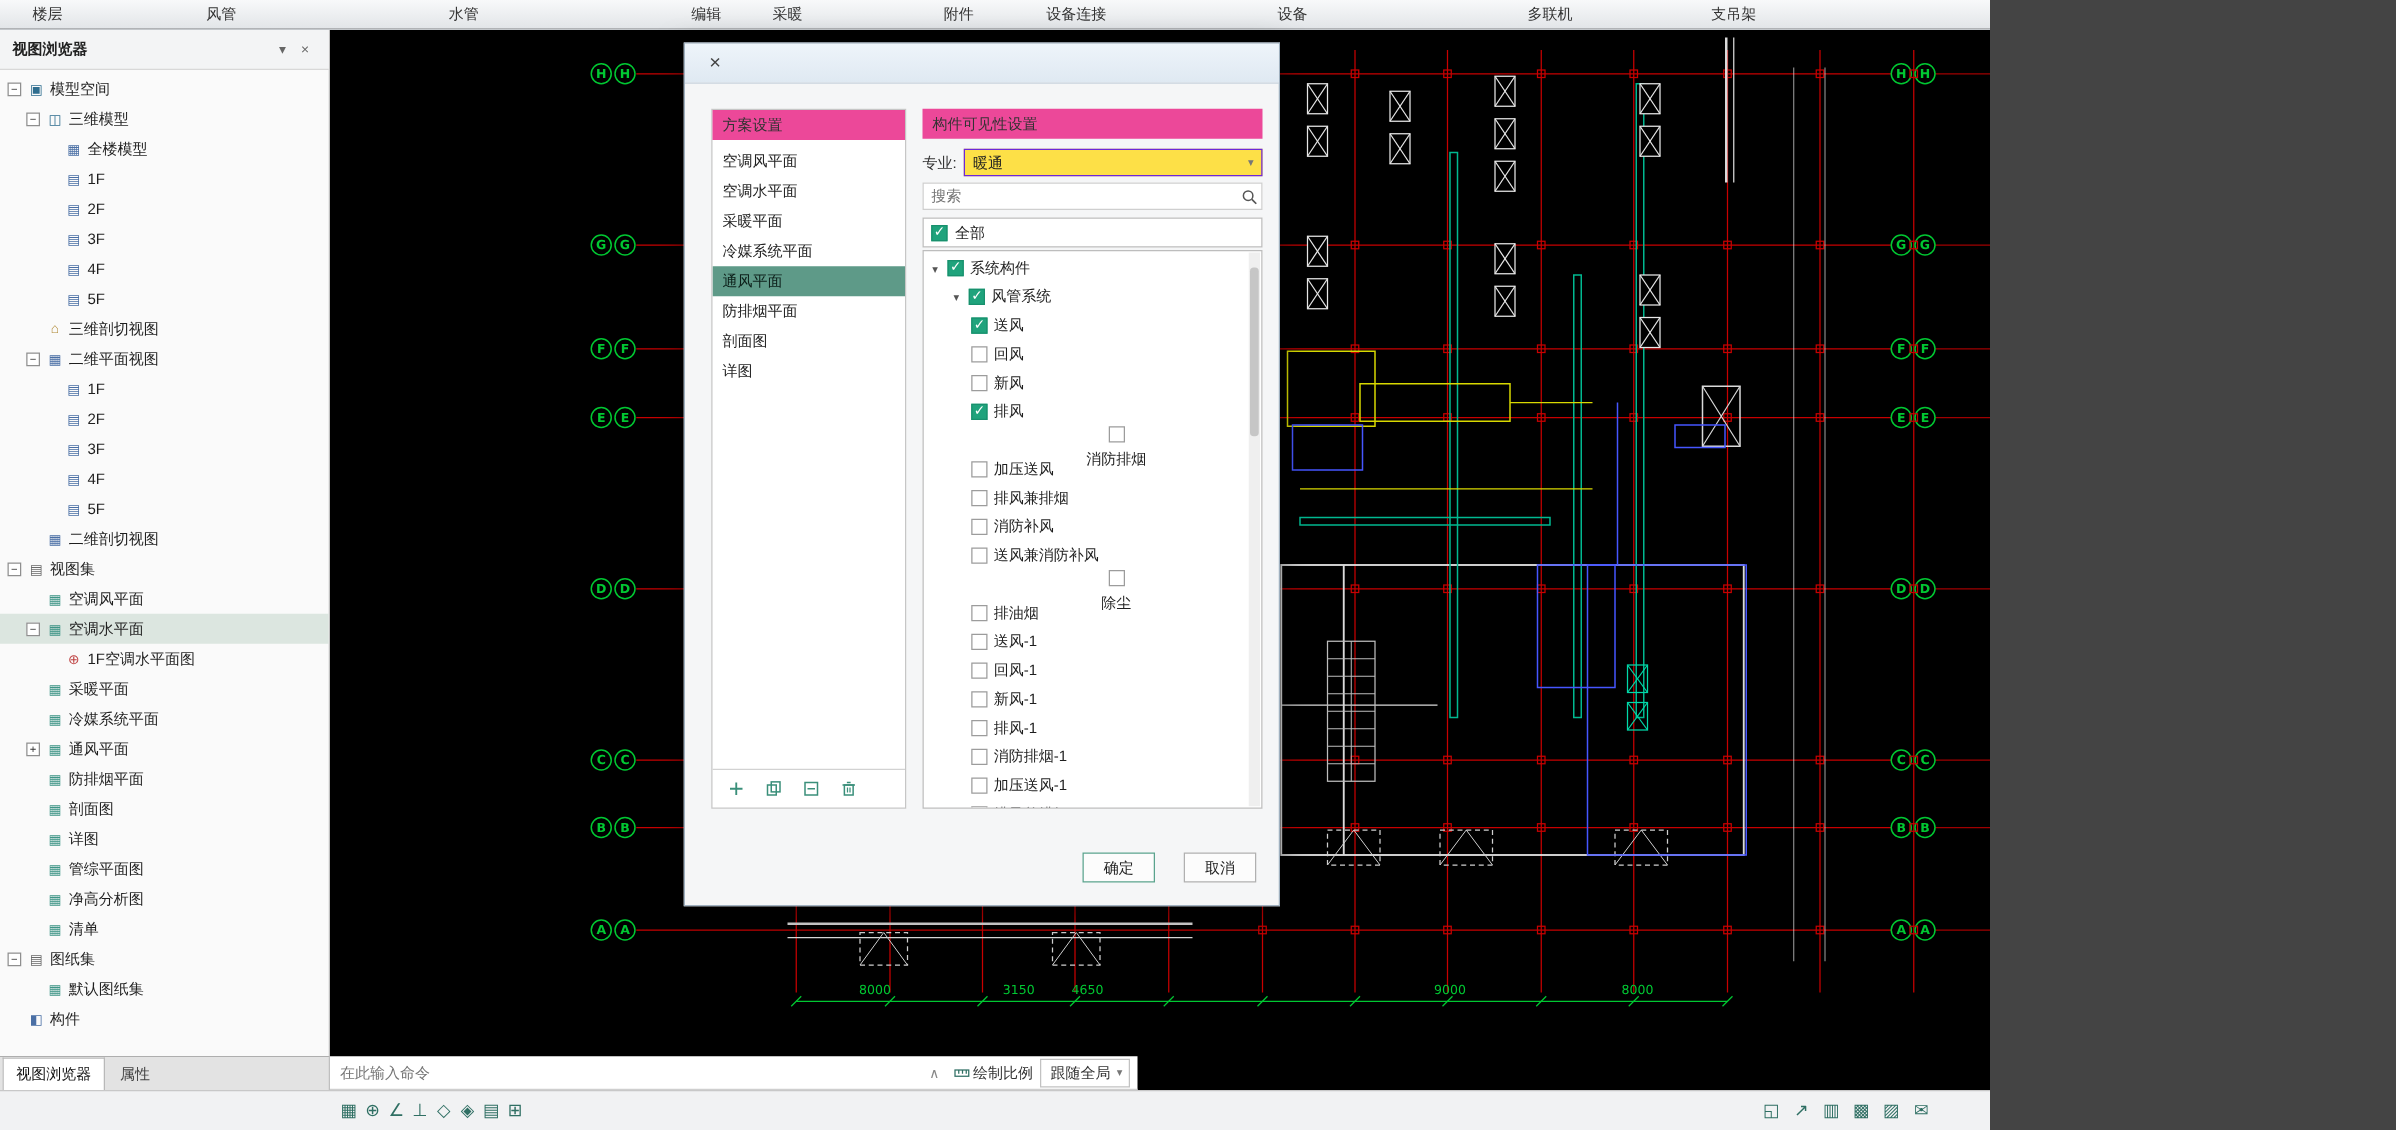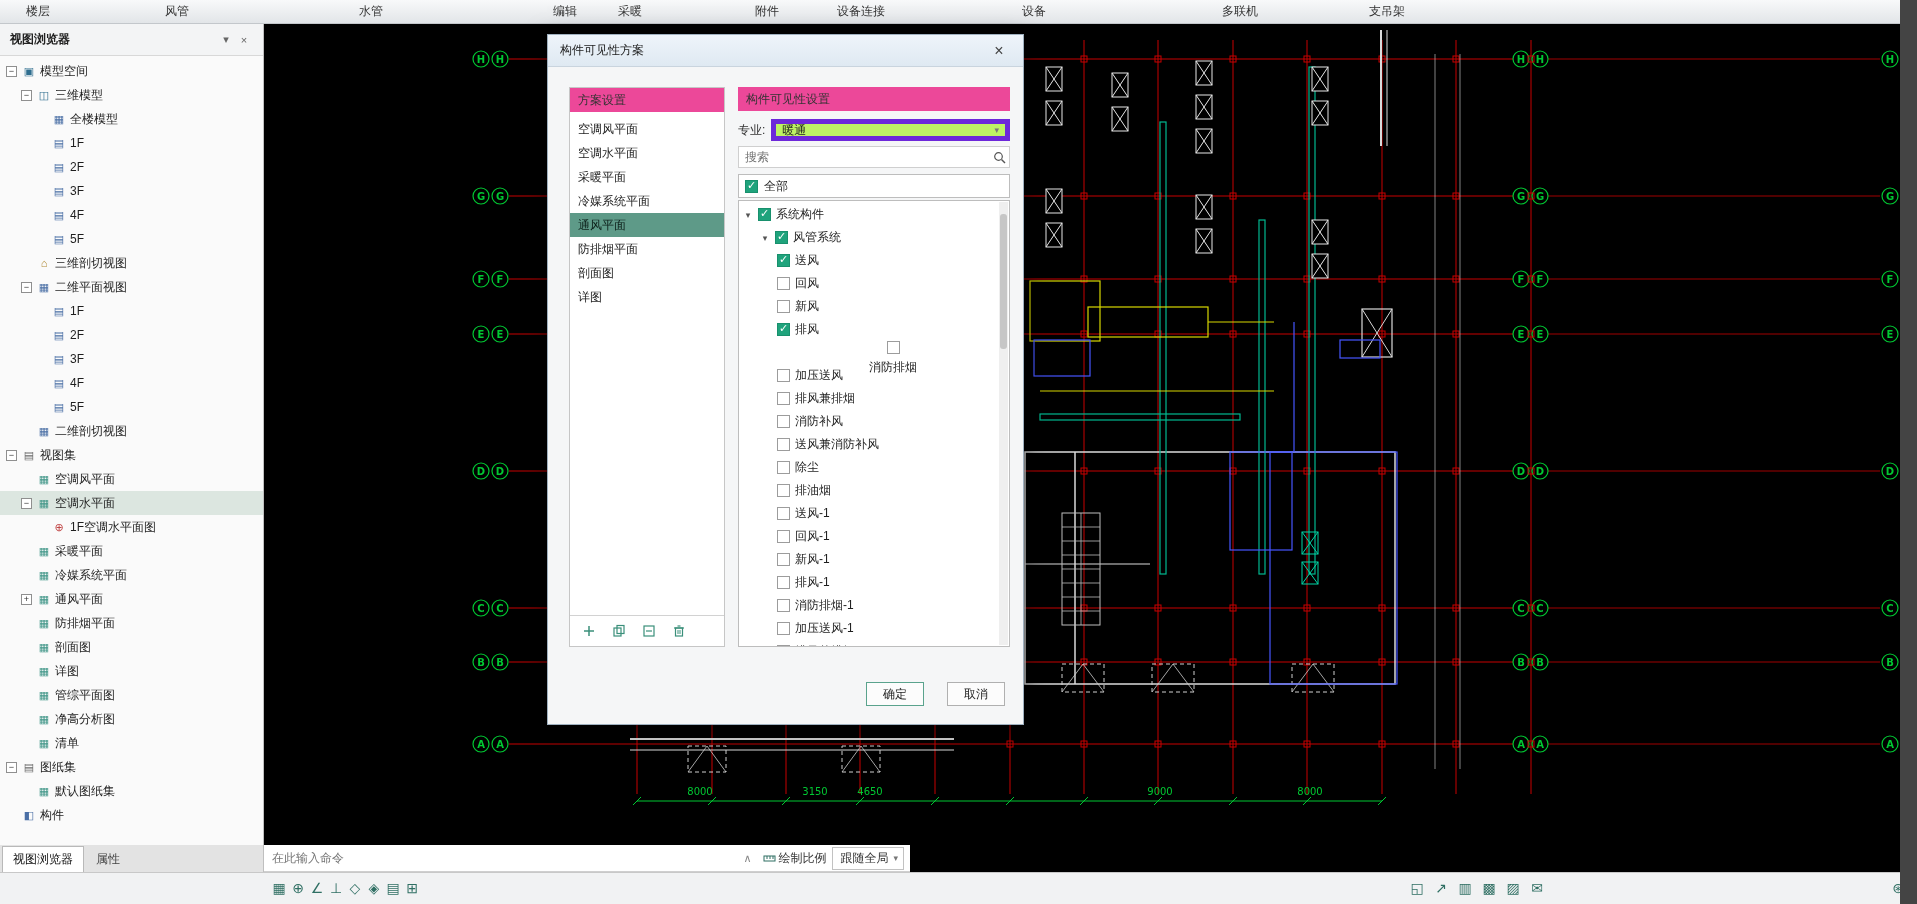--- a/index.html
+++ b/index.html
@@ -3,7 +3,7 @@
 <meta charset="utf-8">
 <style>
   html,body{margin:0;padding:0;background:#444;}
-  .app{position:relative;width:1900px;height:904px;background:#000;font-family:"Liberation Sans",sans-serif;font-size:12px;color:#222;overflow:hidden;}
+  .app{position:relative;width:1592px;height:904px;background:#000;font-family:"Liberation Sans",sans-serif;font-size:12px;color:#222;overflow:hidden;}
 
   
   .menubar{position:absolute;left:0;top:0;width:100%;height:24px;background:linear-gradient(#f8f9fa,#e2e5e8);border-bottom:1px solid #c3c7cb;box-sizing:border-box;z-index:5;}

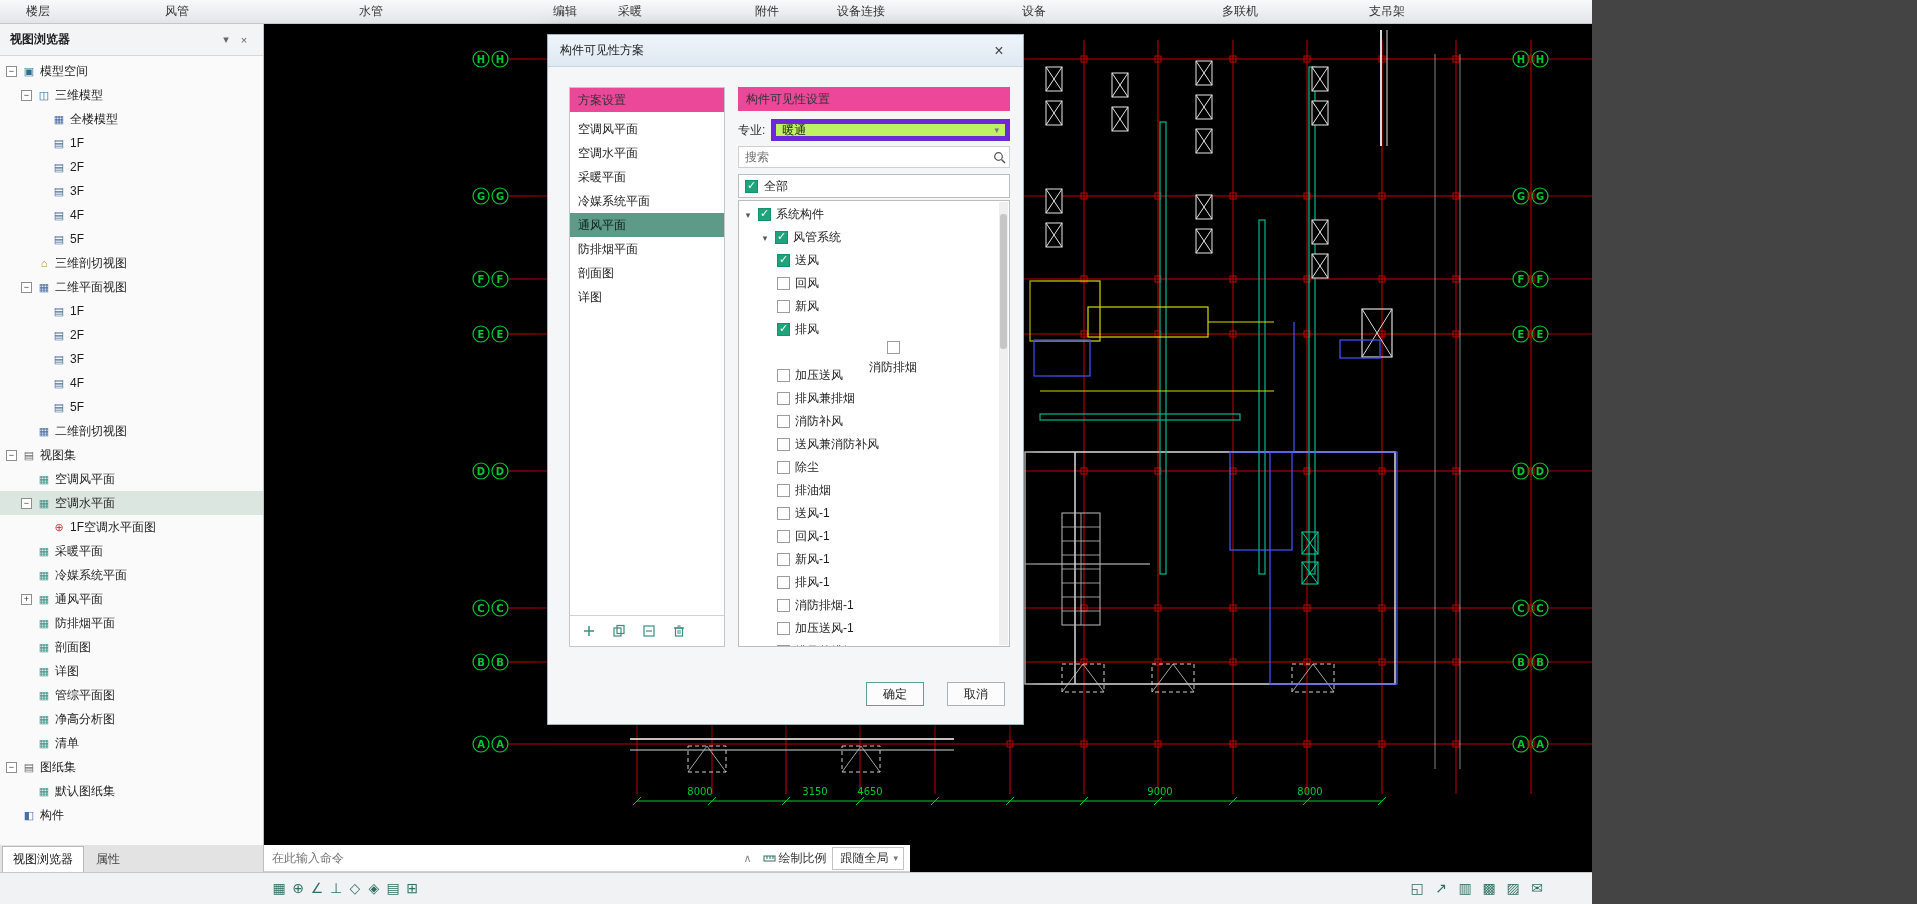--- a/index.html
+++ b/index.html
@@ -617,7 +617,6 @@
 
   <div class="dialog">
     <div class="dlg-title">
-      <span class="txt">构件可见性方案</span>
       <span class="dlg-close">×</span>
     </div>
 

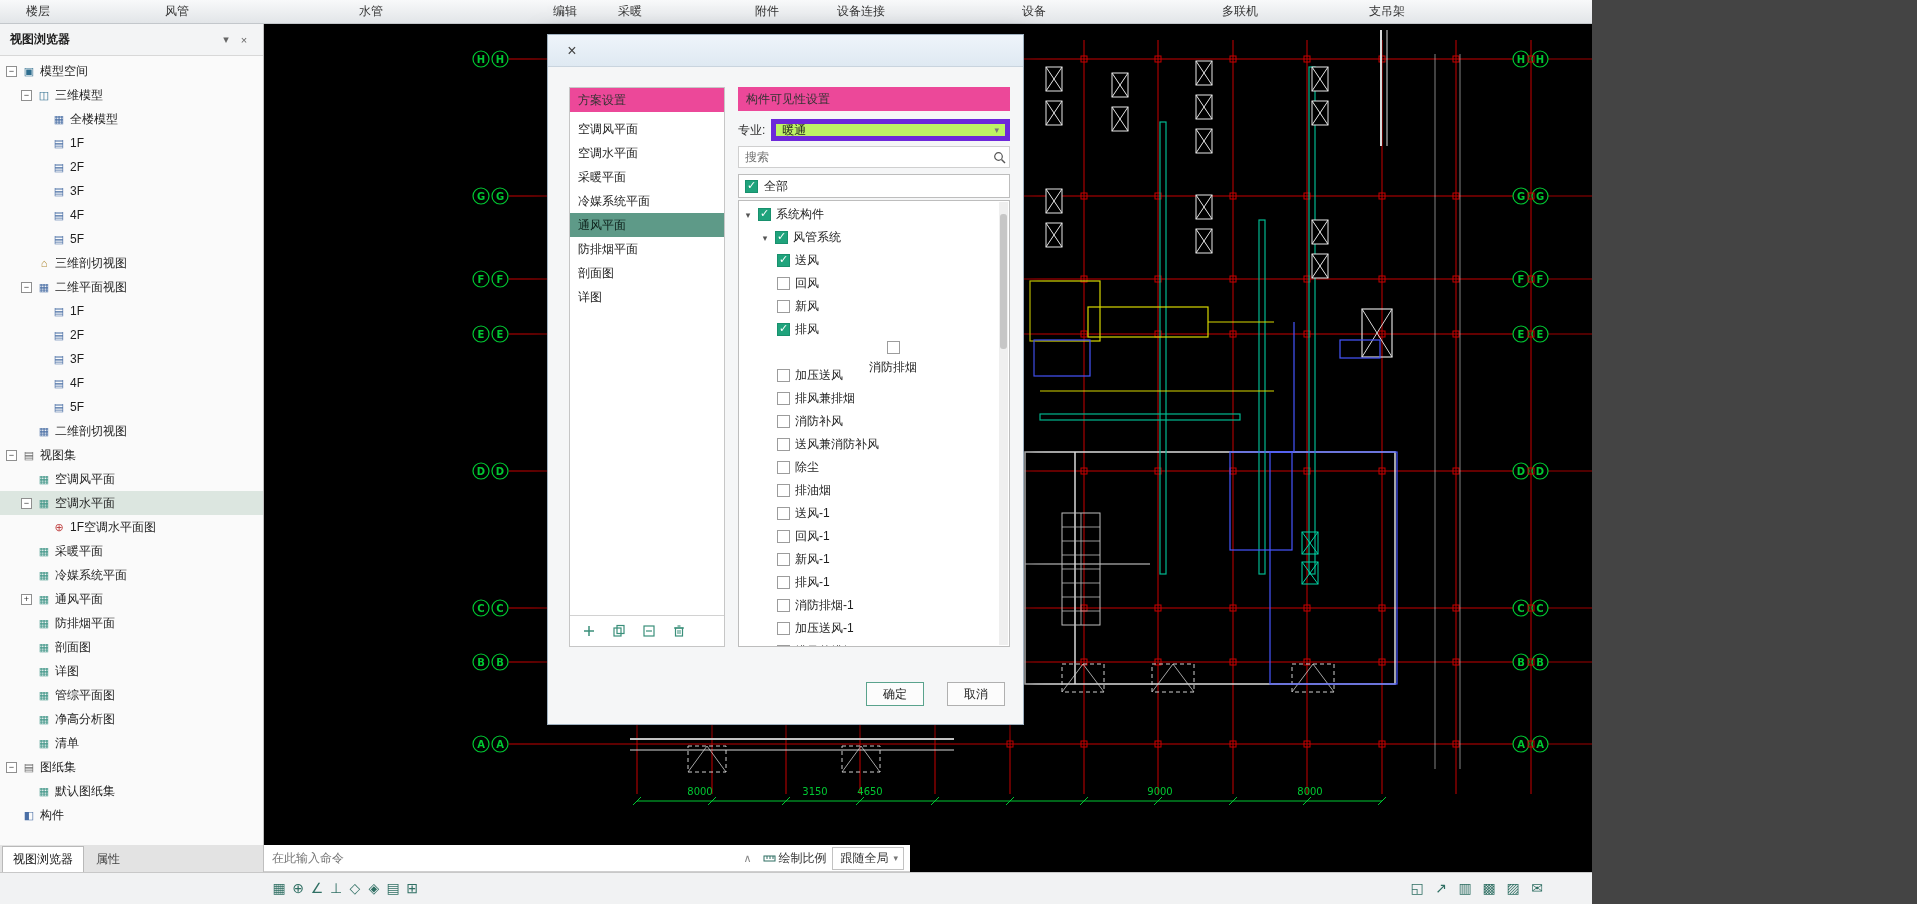--- a/index.html
+++ b/index.html
@@ -57,7 +57,7 @@
   .right-pane{position:absolute;left:190px;top:52px;width:272px;height:560px;}
   .disc-row{display:flex;align-items:center;margin-top:8px;height:22px;gap:6px;}
   .disc-label{color:#333;flex:none;}
-  .combo{flex:1;border:5px solid #6d28d9;background:#bef264;height:22px;display:flex;align-items:center;padding:0 6px;box-sizing:border-box;cursor:pointer;}
+  .combo{flex:1;border:1px solid #6d28d9;background:#fde047;height:22px;display:flex;align-items:center;padding:0 6px;box-sizing:border-box;cursor:pointer;}
   .combo .val{flex:1;color:#222;}
   .search-box{margin-top:5px;height:22px;border:1px solid #cfcfcf;background:#fff;display:flex;align-items:center;box-sizing:border-box;}
   .search-box input{flex:1;border:none;outline:none;padding:0 6px;font:12px "Liberation Sans",sans-serif;color:#333;background:transparent;}

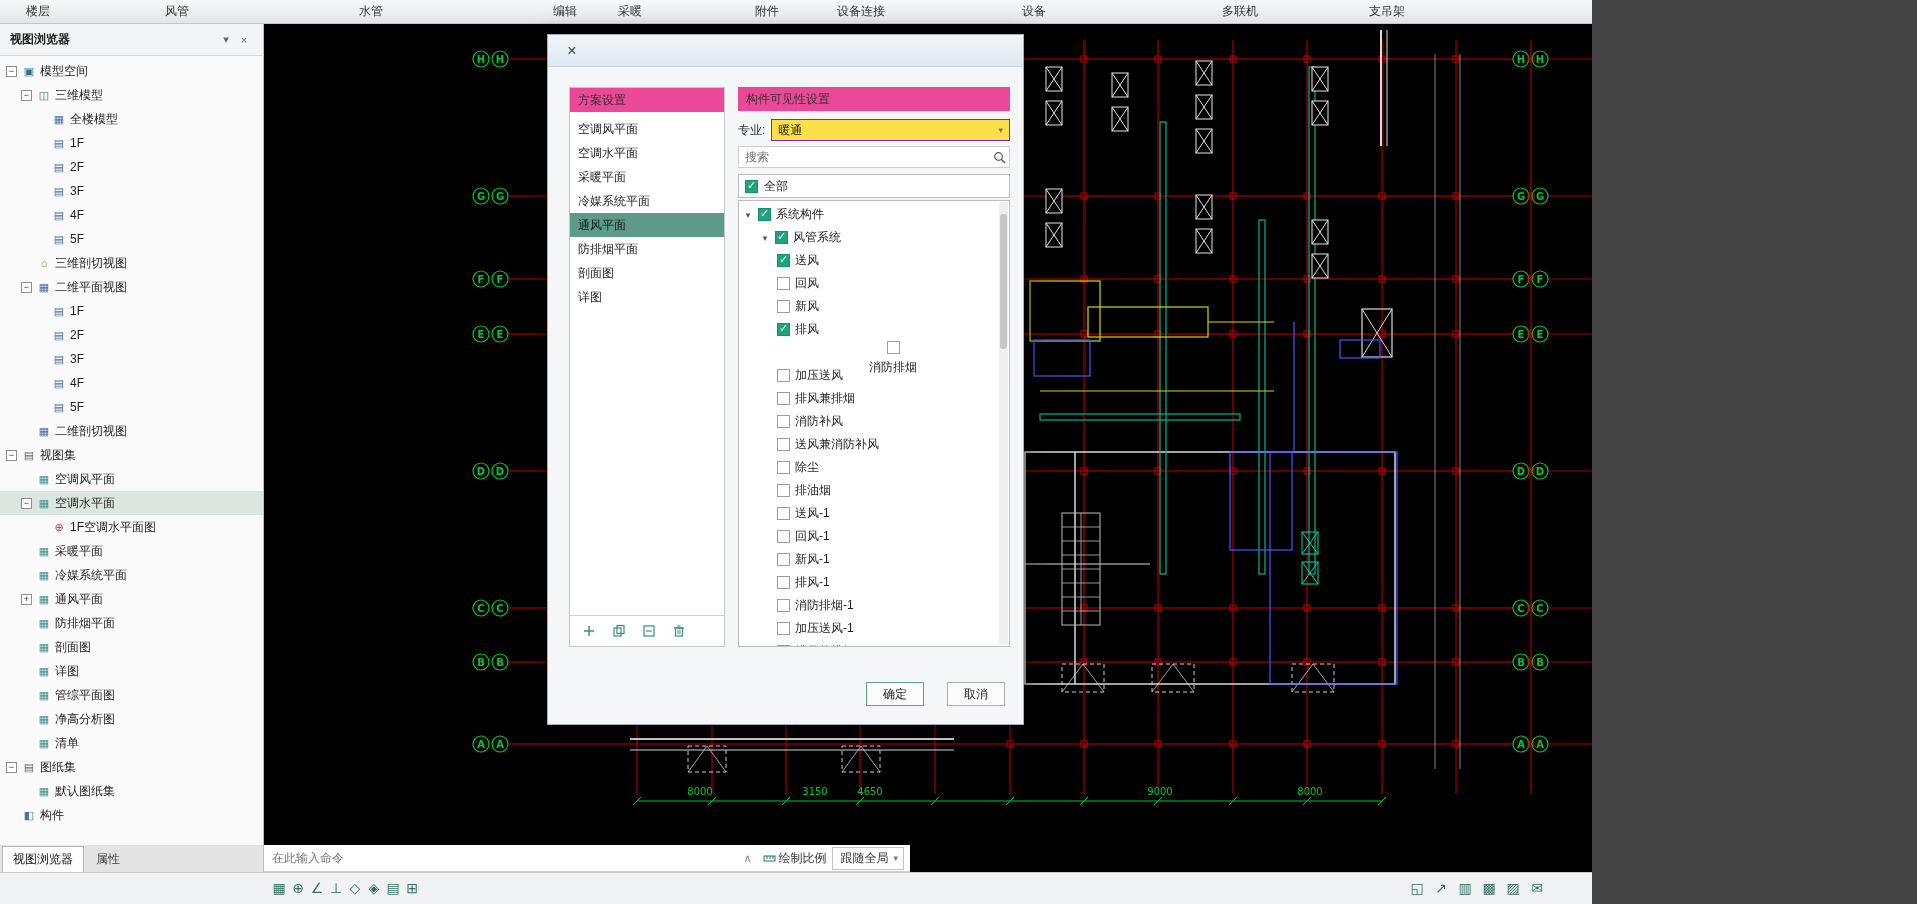--- a/index.html
+++ b/index.html
@@ -735,7 +735,7 @@
             <span class="cb"></span>
             <span class="cv-label">送风兼消防补风</span>
           </div>
-          <div class="cv-row" style="padding-left: 38px;">
+          <div class="cv-row" style="padding-left: 38px; flex-direction: column;">
             <span class="cb"></span>
             <span class="cv-label">除尘</span>
           </div>

